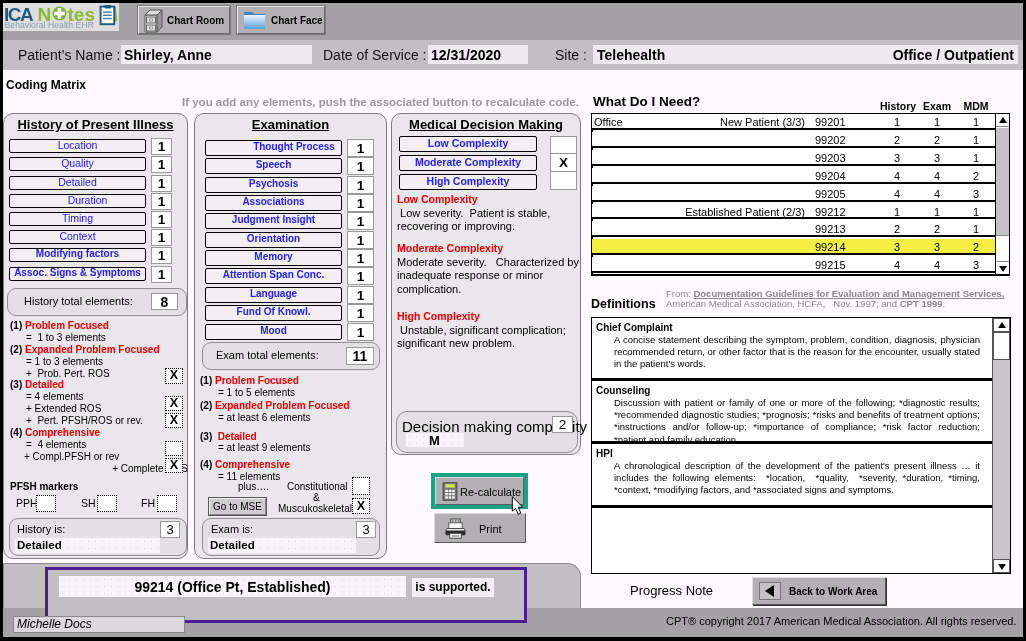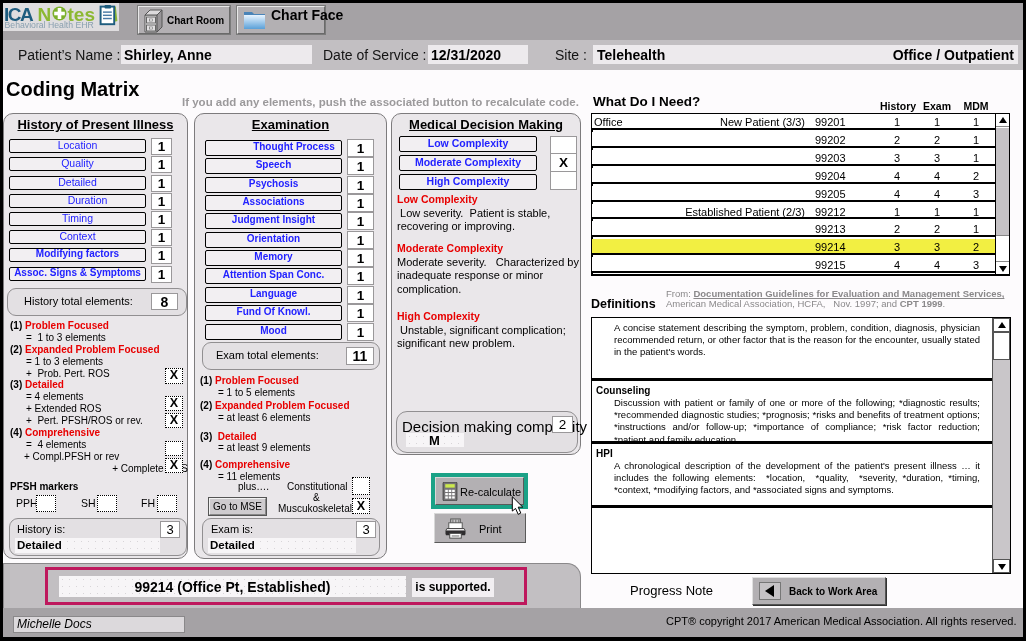--- a/index.html
+++ b/index.html
@@ -79,7 +79,7 @@
         </defs>
     </svg>
   </div>
-  <div class="abs" style="left:33px;top:0;font-weight:bold;font-size:14px;color:#000;white-space:nowrap;">Chart Face</div>
+  <div class="abs" style="left:33px;top:8px;font-weight:bold;font-size:10px;color:#000;white-space:nowrap;">Chart Face</div>
 </div>
 <div class="abs lbl" style="left:18px;top:47px;">Patient’s Name&nbsp;:</div>
 <div class="abs fbox" style="left:121px;top:45px;width:191px;height:19px;">

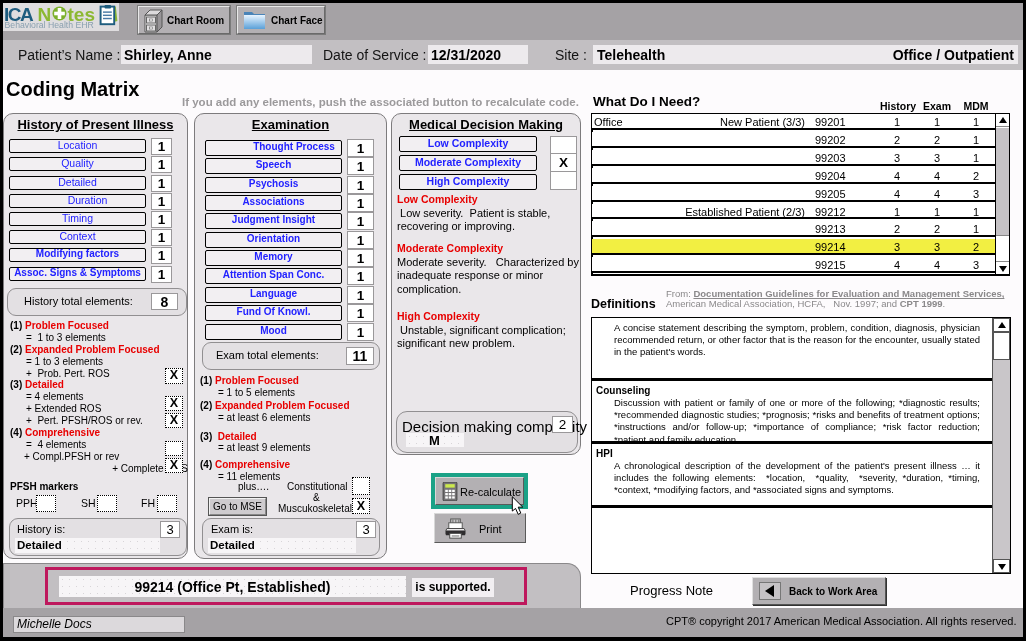--- a/index.html
+++ b/index.html
@@ -95,7 +95,7 @@
   <div class="abs val" style="right:4px;top:2px;">Office / Outpatient</div>
 </div>
 
-<div class="abs" style="left:6px;top:78px;font-weight:bold;font-size:20px;color:#000;">Coding Matrix</div>
+<div class="abs" style="left:6px;top:78px;font-weight:bold;font-size:12px;color:#000;">Coding Matrix</div>
 <div class="abs" style="left:182px;top:96px;font-weight:bold;font-size:11.5px;color:#9b999b;">If you add any elements, push the associated button to recalculate code.</div>
 <div class="abs" style="left:593px;top:94px;font-weight:bold;font-size:13.5px;color:#000;">What Do I Need?</div>
 <div class="abs" style="left:878px;top:100px;width:40px;text-align:center;font-weight:bold;font-size:10.5px;color:#000;">History</div>

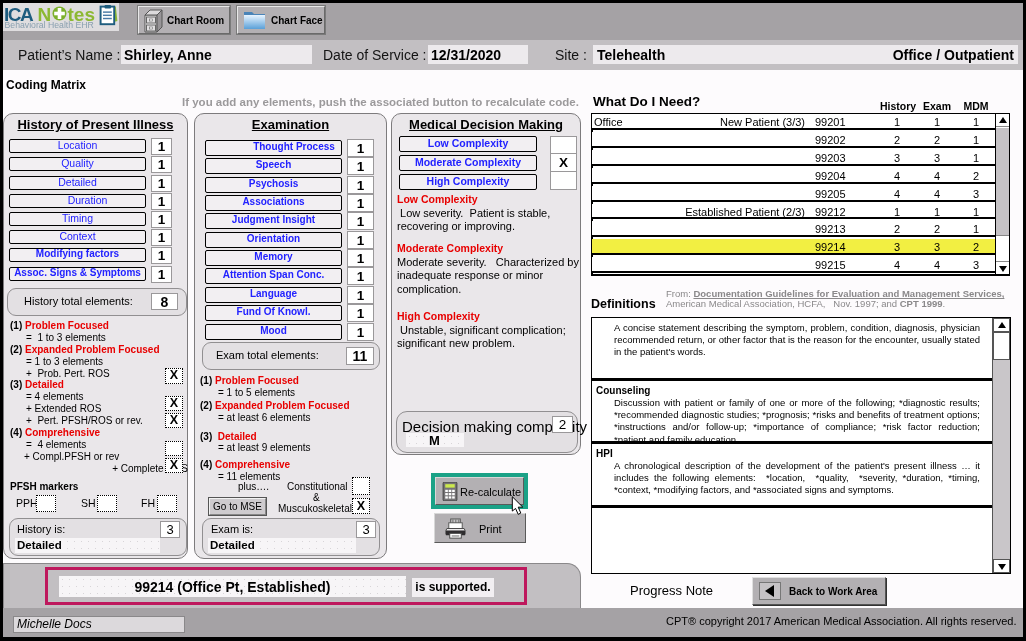--- a/index.html
+++ b/index.html
@@ -352,6 +352,7 @@
 <div class="abs" style="left:666px;top:289px;font-size:9.5px;color:#8a888a;white-space:nowrap;line-height:10px;">From: <span style="font-weight:bold;text-decoration:underline;">Documentation Guidelines for Evaluation and Management Services,</span><br><span>American Medical Association, HCFA,&nbsp;&nbsp; Nov. 1997; and <b>CPT 1999</b>.</span></div>
 <div class="abs" id="defbox" style="left:591px;top:317px;width:420px;height:257px;background:#fff;border:1px solid #000;overflow:hidden;">
   <div style="border-bottom:3px solid #000;padding:4px 30px 4px 4px;height:63px;">
+    <div style="font-weight:bold;font-size:10px;line-height:12px;">Chief Complaint</div>
     <div style="font-size:9.5px;margin-left:18px;text-align:justify;line-height:12.2px;">A concise statement describing the symptom, problem, condition, diagnosis, physician recommended return, or other factor that is the reason for the encounter, usually stated in the patient's words.</div>
   </div>
   <div style="border-bottom:3px solid #000;padding:4px 30px 0 4px;height:63px;overflow:hidden;">

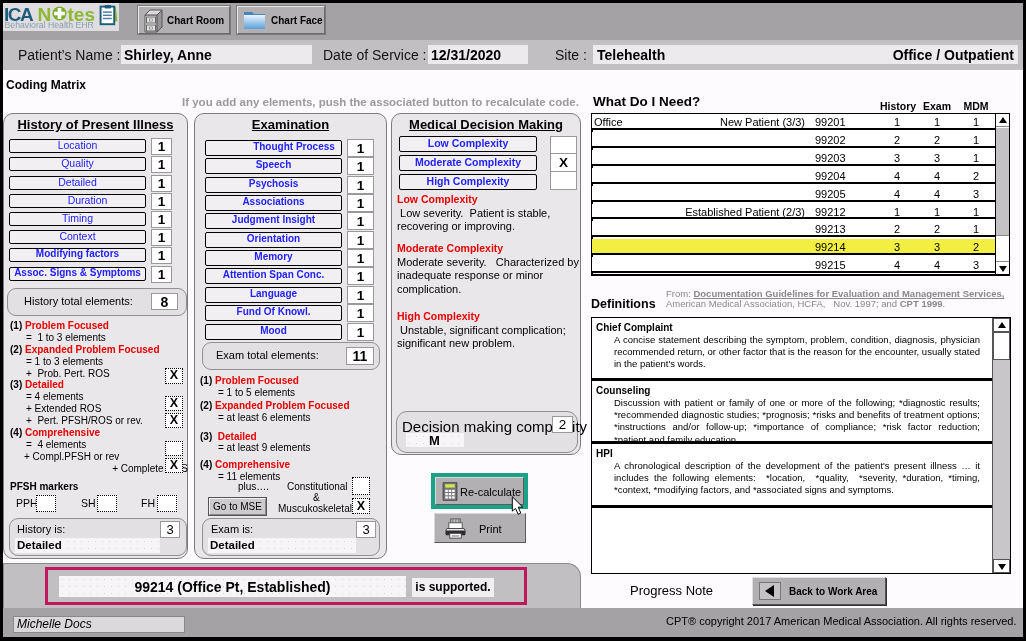--- a/index.html
+++ b/index.html
@@ -274,7 +274,7 @@
 </svg>
 
 <div class="abs" style="left:3px;top:563px;width:578px;height:45px;background:#c2bfc2;border:1px solid #8a888a;border-radius:0 14px 0 0;border-bottom:none;"></div>
-<div class="abs" style="left:45px;top:567px;width:482px;height:38px;background:#c2bfc2;border:3px solid #be185d;">
+<div class="abs" style="left:45px;top:567px;width:482px;height:56px;background:#c2bfc2;border:3px solid #4c1d95;">
   <div class="abs dots" style="left:11px;top:6px;width:347px;height:21px;"></div>
   <div class="abs" style="left:11px;top:9px;width:347px;text-align:center;font-weight:bold;font-size:14px;">99214 (Office Pt, Established)</div>
   <div class="abs" style="left:364px;top:8px;width:82px;height:19px;background:#f2eff2;font-weight:bold;font-size:12px;text-align:center;line-height:18px;">is supported.</div>

